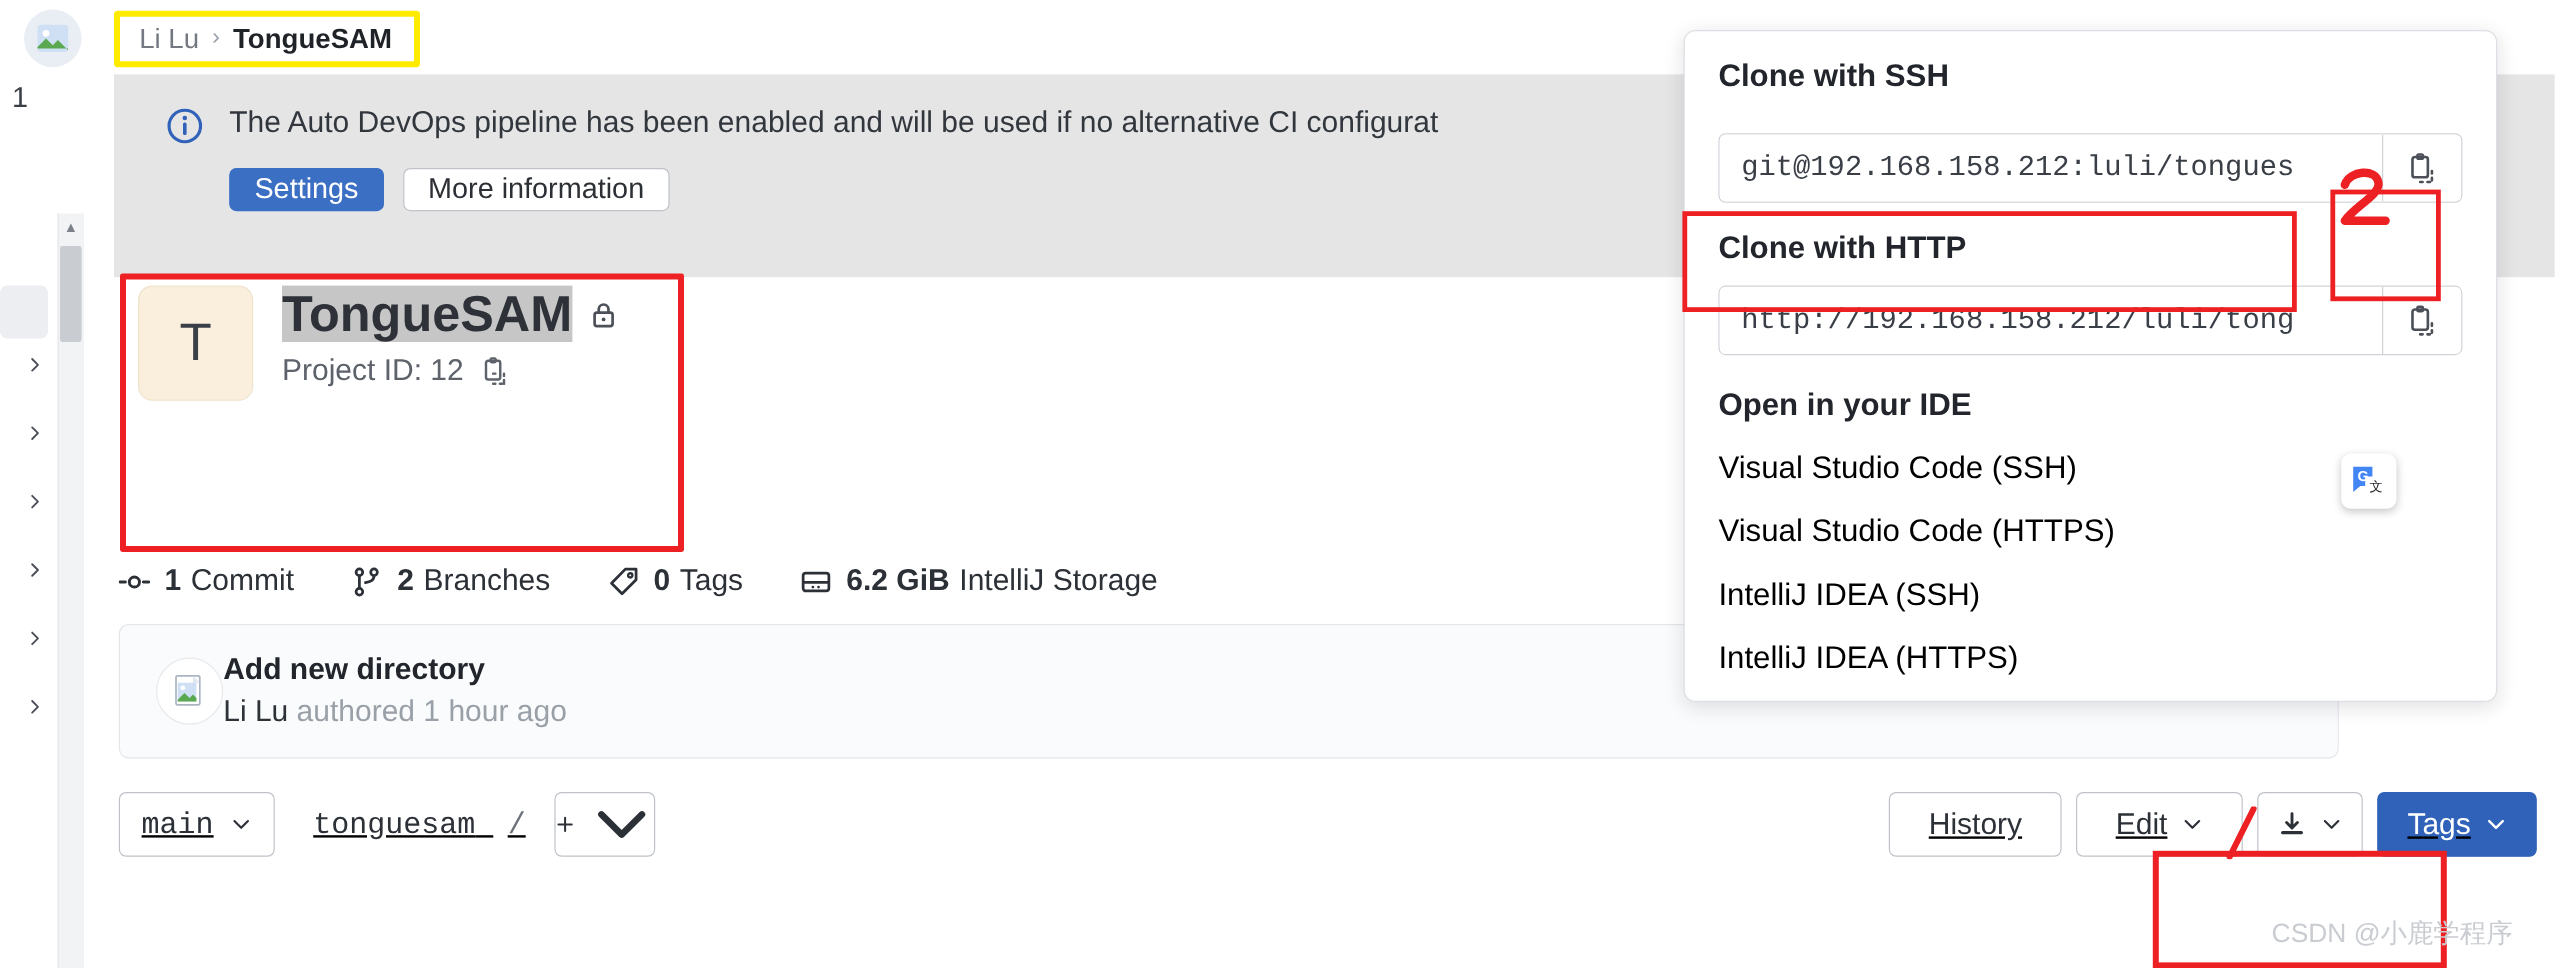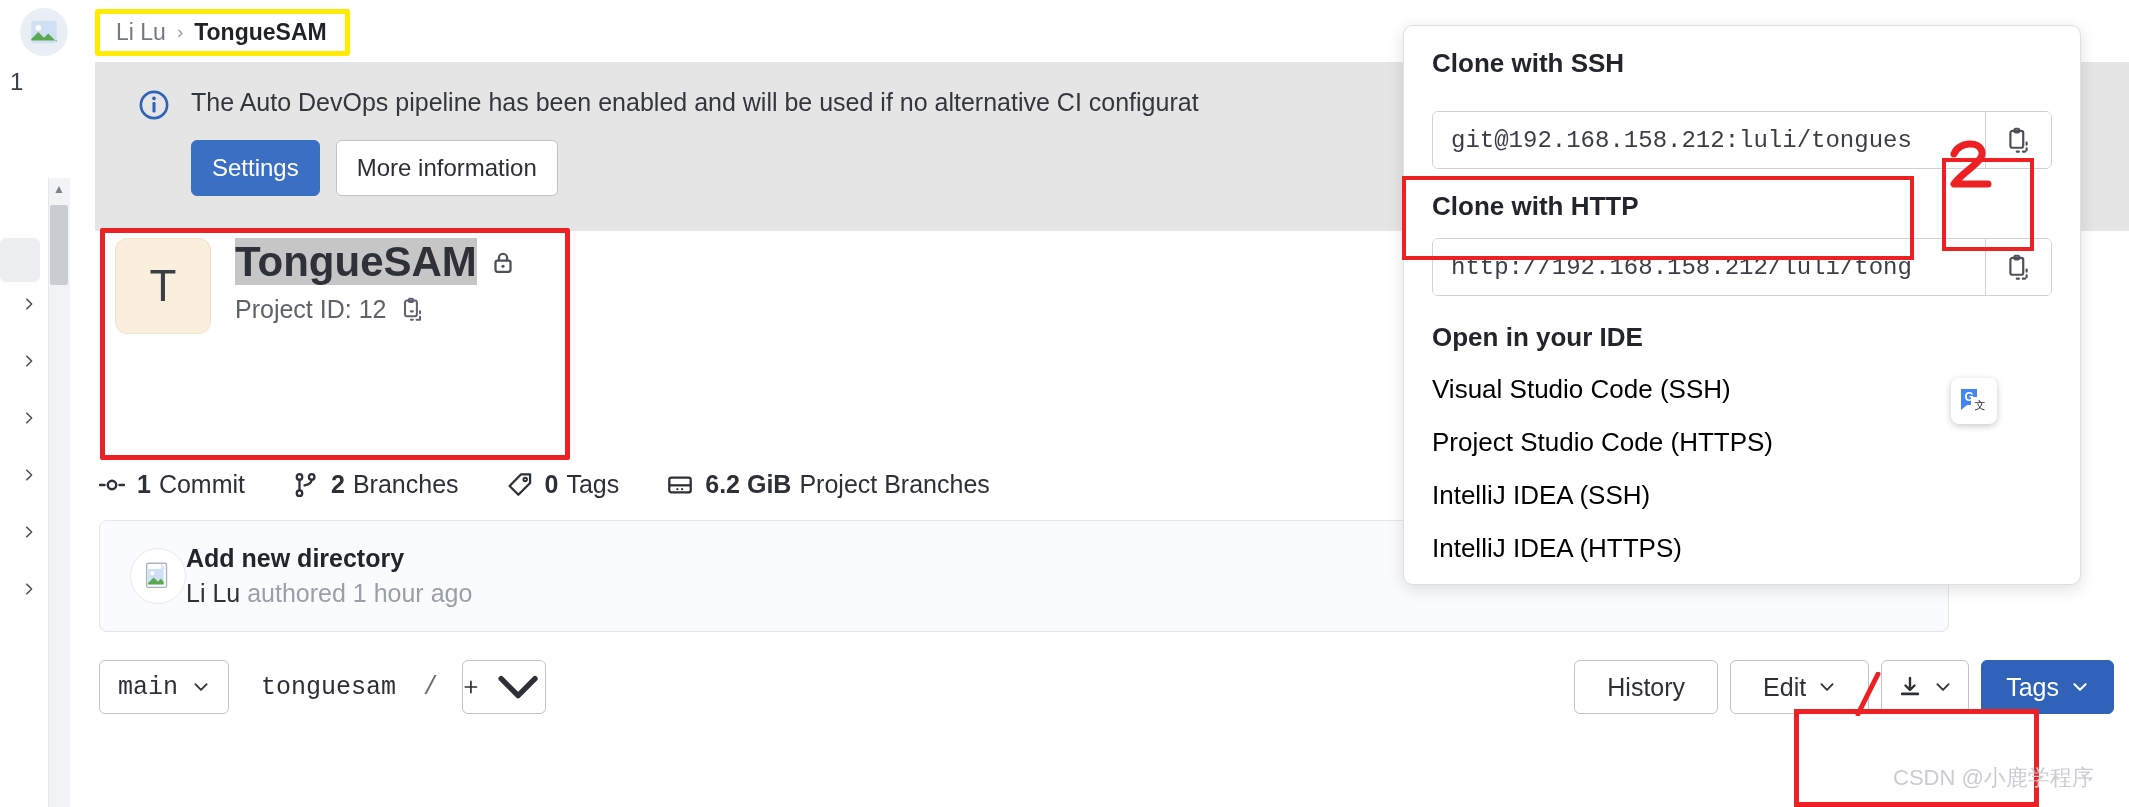--- a/index.html
+++ b/index.html
@@ -79,7 +79,7 @@
   .alert-btns { display: flex; gap: 16px; padding: 20px 0 0 96px; }
   .btn {
     border: 1px solid #bfc3c9; background: #fff; color: #2c2f34;
-    font-size: 24px; border-radius: 6px; padding: 0 20px; height: 56px;
+    font-size: 24px; border-radius: 6px; padding: 0 20px; height: 36px;
     display: inline-flex; align-items: center; justify-content: center;
     font-family: "Liberation Sans", sans-serif; cursor: pointer; white-space: nowrap;
   }

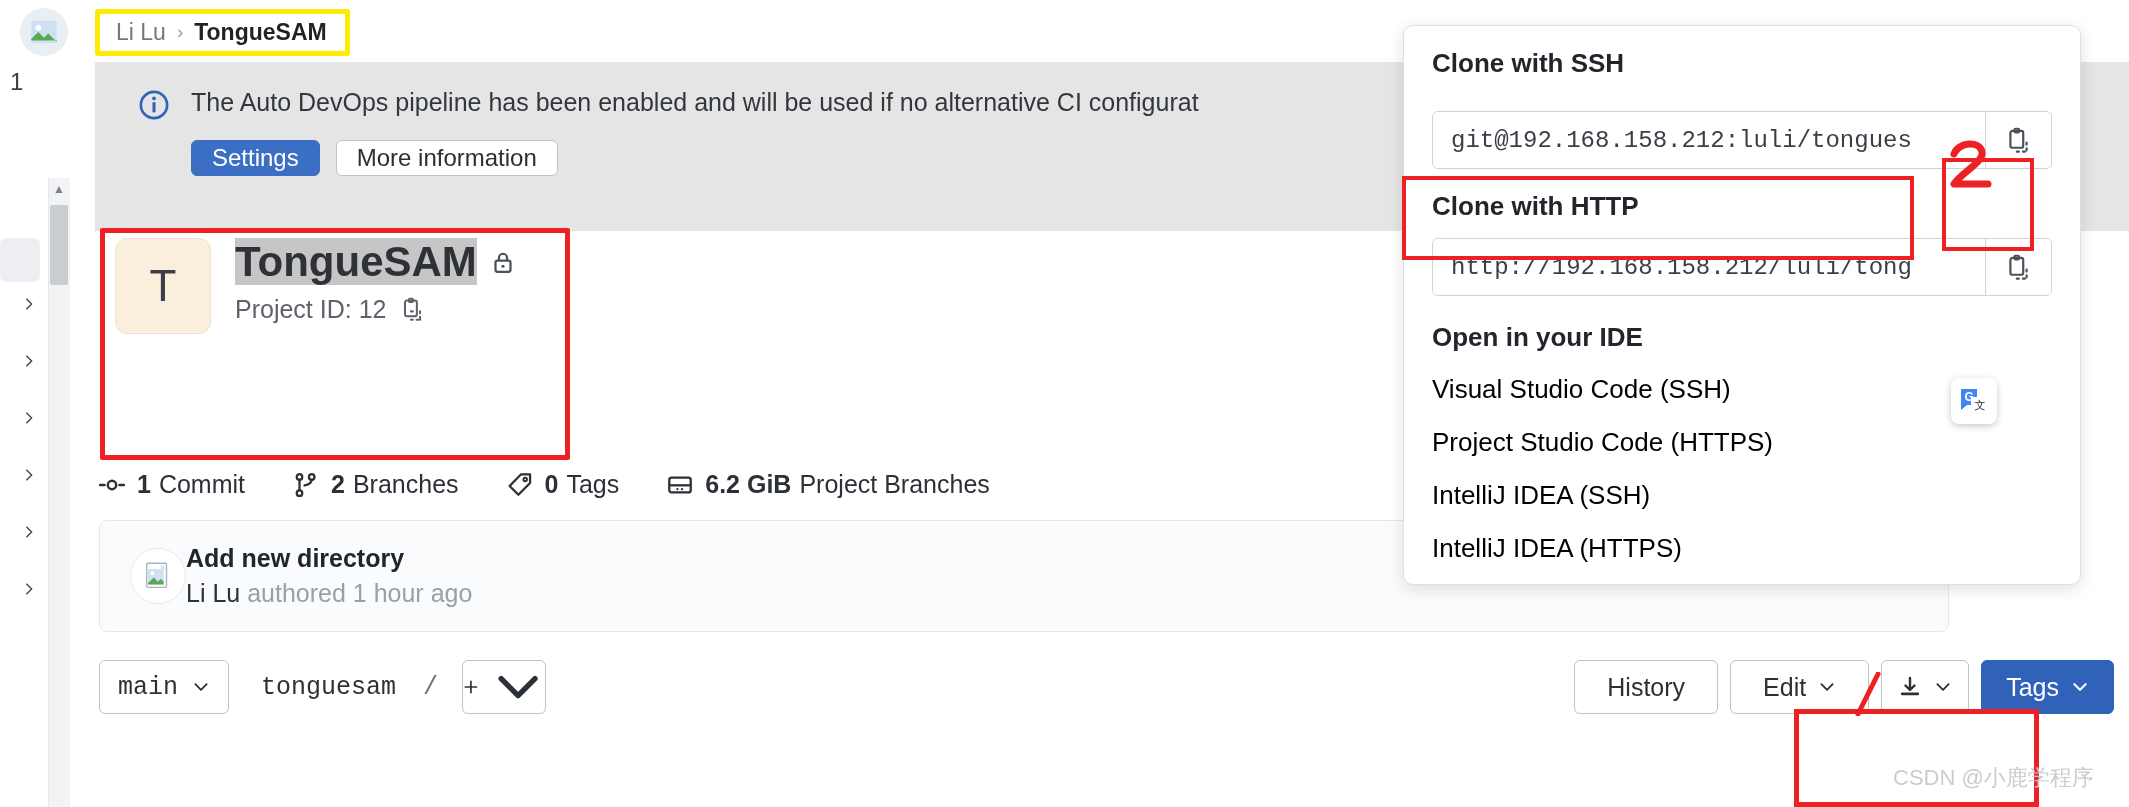--- a/index.html
+++ b/index.html
@@ -462,7 +462,7 @@
     </div>
     <div style="padding-top:10px;">
       <div class="cp-ide-item">Visual Studio Code (SSH)</div>
-      <div class="cp-ide-item">Project Studio Code (HTTPS)</div>
+      <div class="cp-ide-item">Visual Studio Code (HTTPS)</div>
       <div class="cp-ide-item">IntelliJ IDEA (SSH)</div>
       <div class="cp-ide-item">IntelliJ IDEA (HTTPS)</div>
     </div>

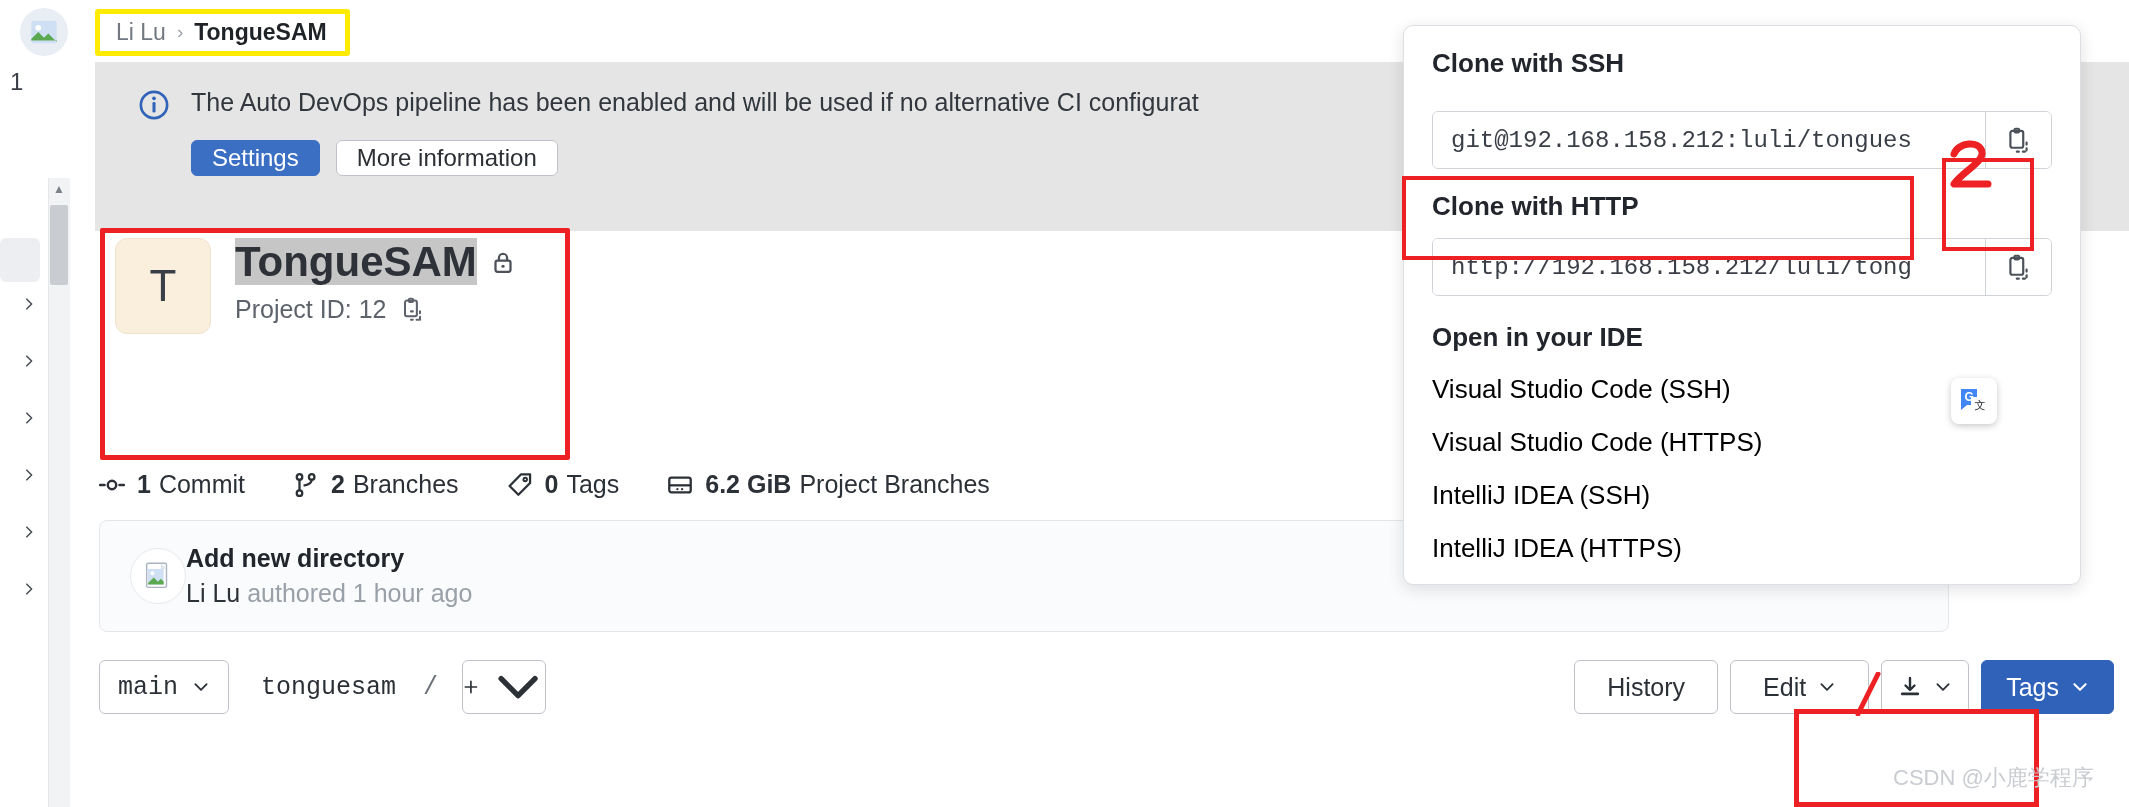--- a/index.html
+++ b/index.html
@@ -358,7 +358,7 @@
           <circle cx="9.3" cy="10.6" r=".7" fill="#2c3037"></circle>
         </svg>
         <b>6.2 GiB</b>
-        <span>Project Branches</span>
+        <span>IntelliJ Storage</span>
       </div>
     </div>
 

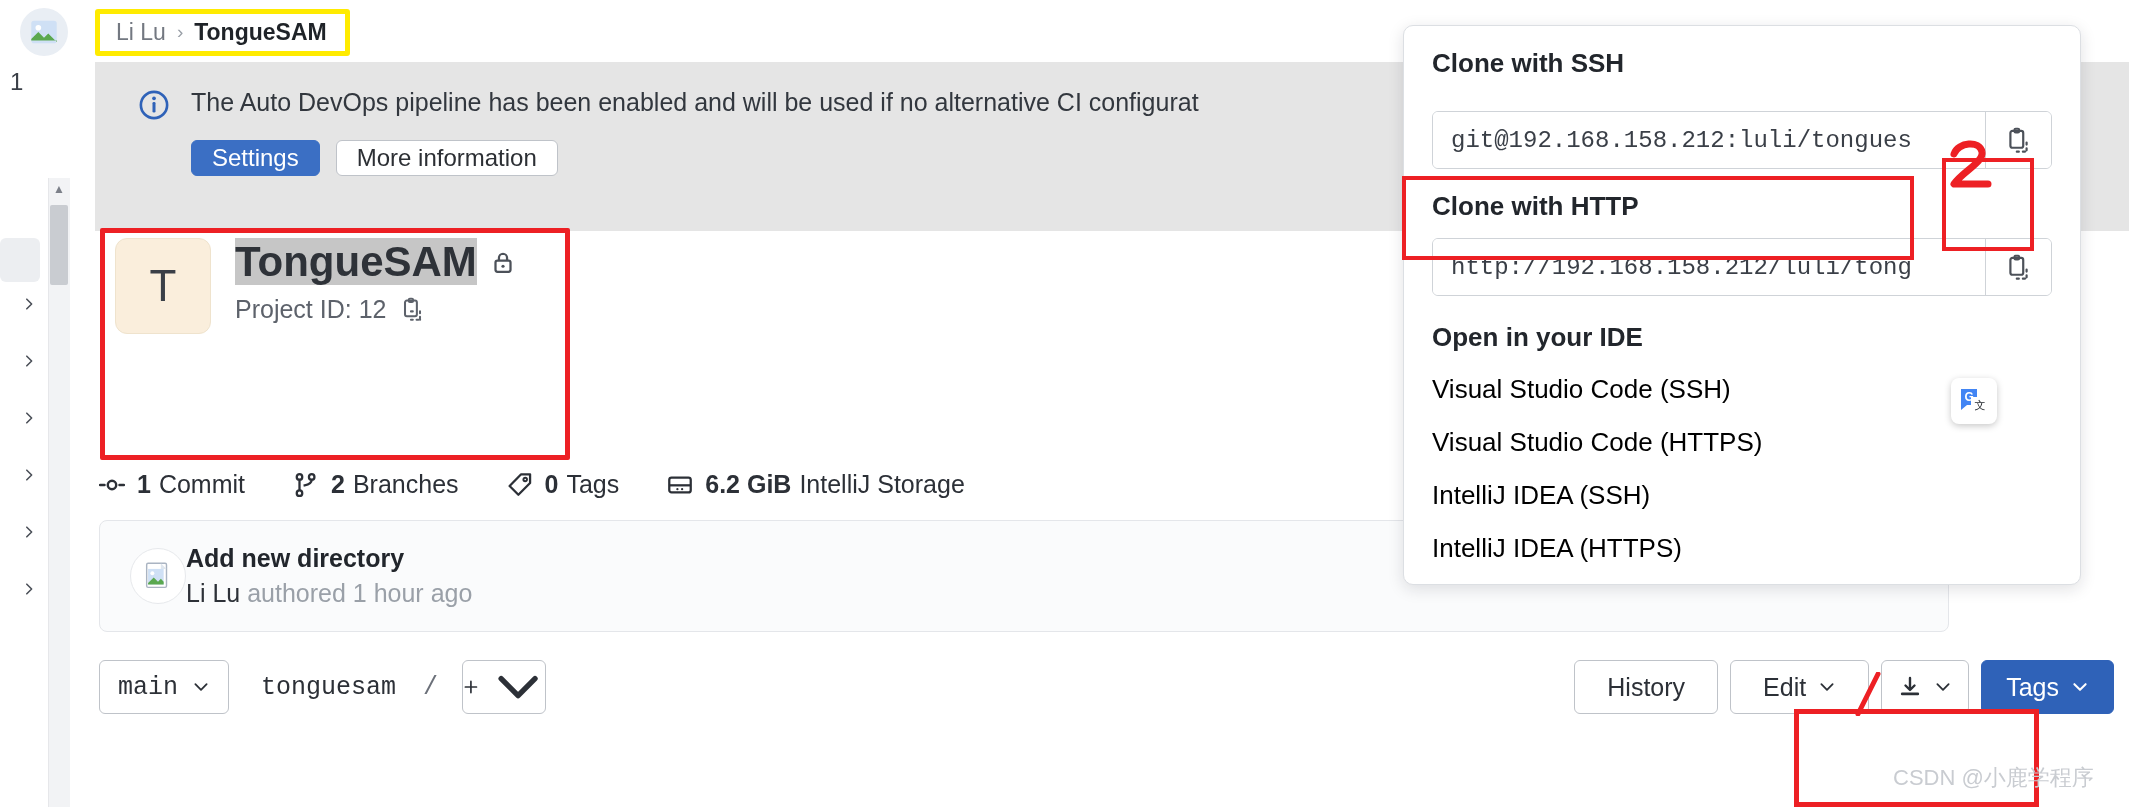--- a/index.html
+++ b/index.html
@@ -132,7 +132,7 @@
   .commit-sub b { color: #2d3138; font-weight: 400; }
 
   
-  .toolbar { position: absolute; left: 4px; top: 652px; width: 2025px; height: 70px; display: flex; align-items: center; }
+  .toolbar { position: absolute; left: 4px; top: 652px; width: 2025px; height: 70px; display: flex; align-items: center; text-decoration: underline; }
   .branch-select {
     border: 1px solid #bfc3c9; background: #fff; border-radius: 6px; height: 54px;
     display: flex; align-items: center; padding: 0 18px; font-size: 25px; color: #2c3037;

